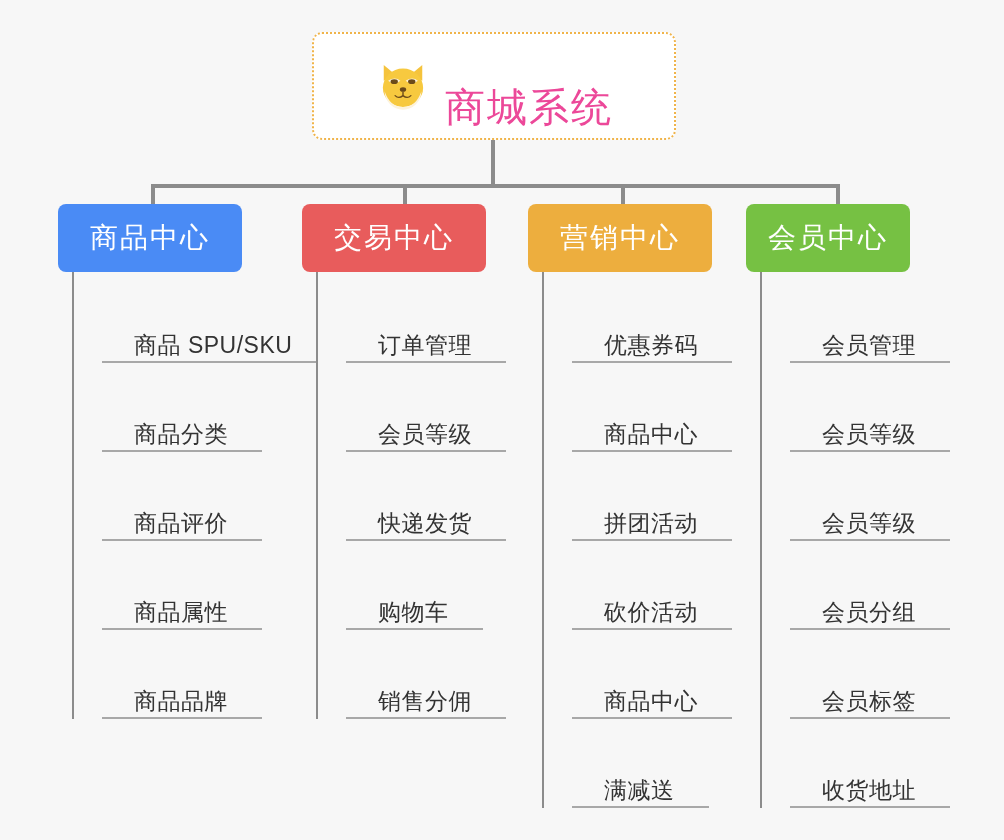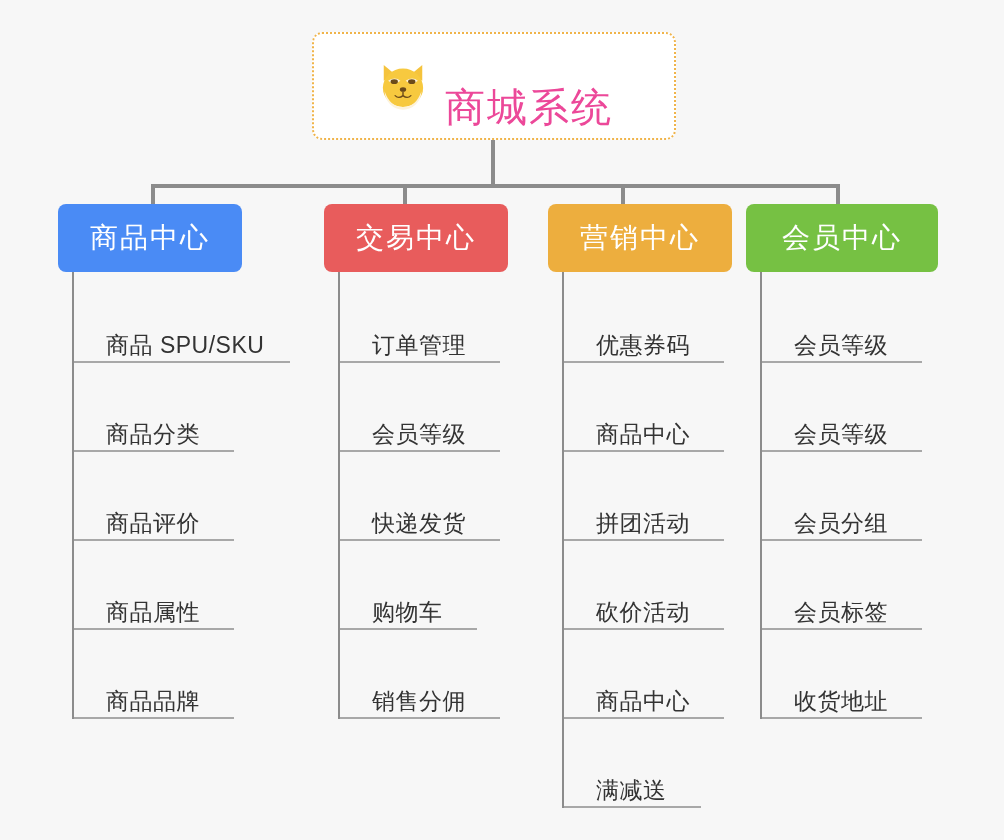--- a/index.html
+++ b/index.html
@@ -113,7 +113,7 @@
   
   .col-0 { left: 58px;  width: 250px; }
   .col-0 .cat-box { width: 184px; background: #4a8bf5; }
-  .col-1 { left: 324px; width: 220px; }
+  .col-1 { left: 302px; width: 220px; }
   .col-1 .cat-box { width: 184px; background: #e85c5c; }
   .col-2 { left: 548px; width: 220px; }
   .col-2 .cat-box { width: 184px; background: #edae3e; }

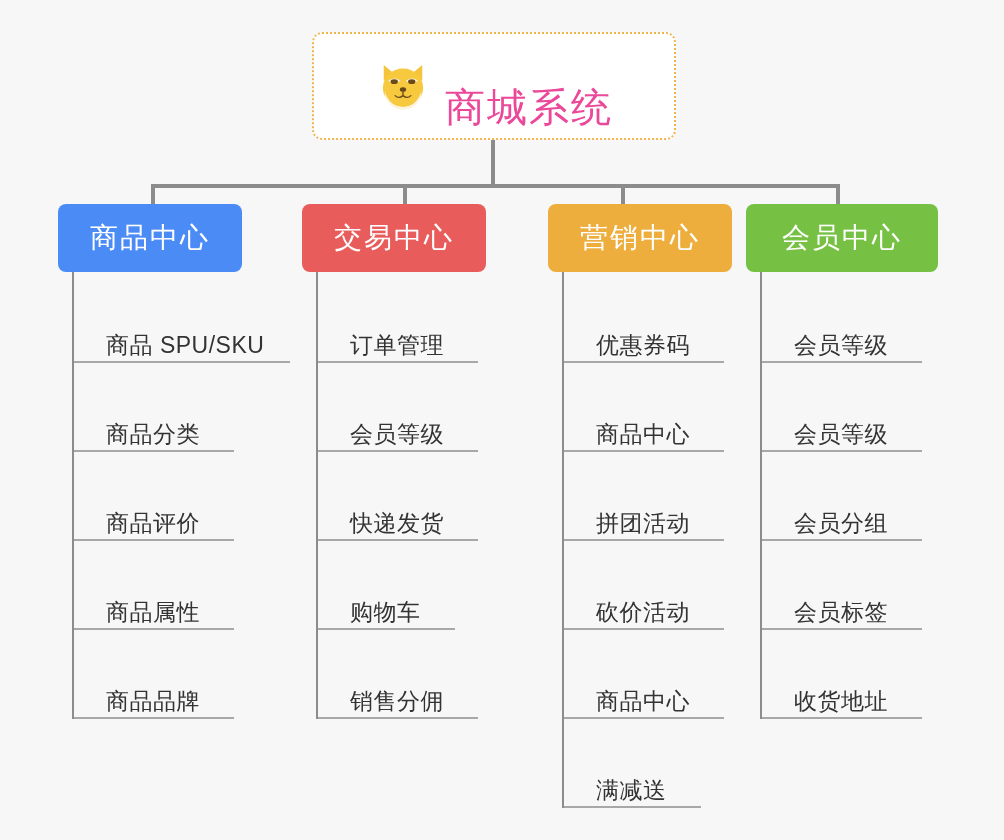--- a/index.html
+++ b/index.html
@@ -115,7 +115,7 @@
   .col-0 .cat-box { width: 184px; background: #4a8bf5; }
   .col-1 { left: 302px; width: 220px; }
   .col-1 .cat-box { width: 184px; background: #e85c5c; }
-  .col-2 { left: 548px; width: 220px; }
+  .col-2 { left: 528px; width: 220px; }
   .col-2 .cat-box { width: 184px; background: #edae3e; }
   .col-3 { left: 746px; width: 220px; }
   .col-3 .cat-box { width: 192px; background: #76c143; }

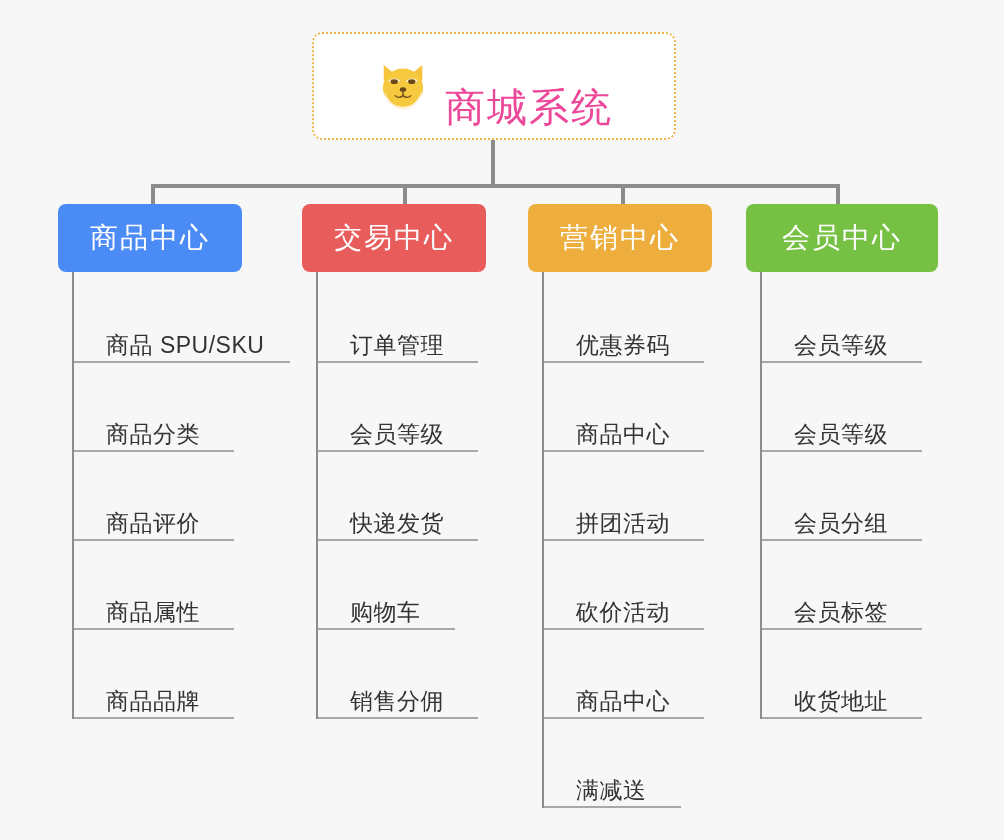--- a/index.html
+++ b/index.html
@@ -118,7 +118,7 @@
   .col-2 { left: 528px; width: 220px; }
   .col-2 .cat-box { width: 184px; background: #edae3e; }
   .col-3 { left: 746px; width: 220px; }
-  .col-3 .cat-box { width: 192px; background: #76c143; }
+  .col-3 .cat-box { width: 164px; background: #76c143; }
 </style>
 </head>
 <body style="background: rgb(247, 247, 247);">

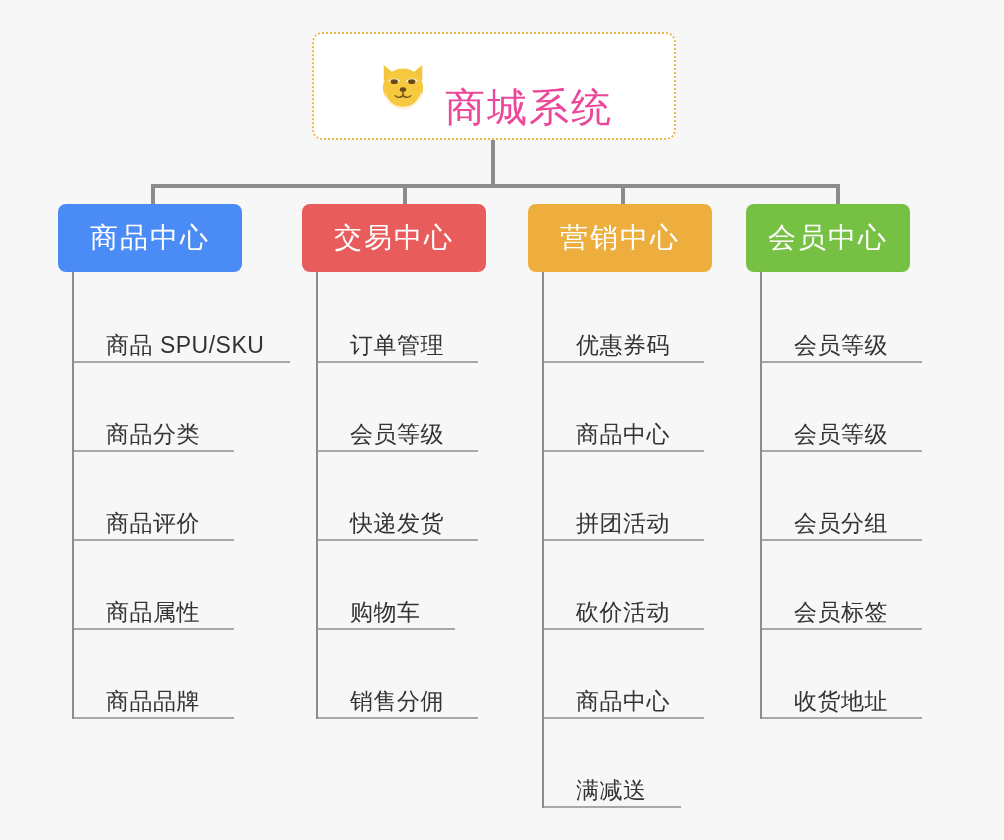--- a/index.html
+++ b/index.html
@@ -94,6 +94,7 @@
     align-items: flex-end;
     padding-left: 32px;
     padding-bottom: 6px;
+    margin-left: 28px;
   }
   .child-item .rule {
     position: absolute;

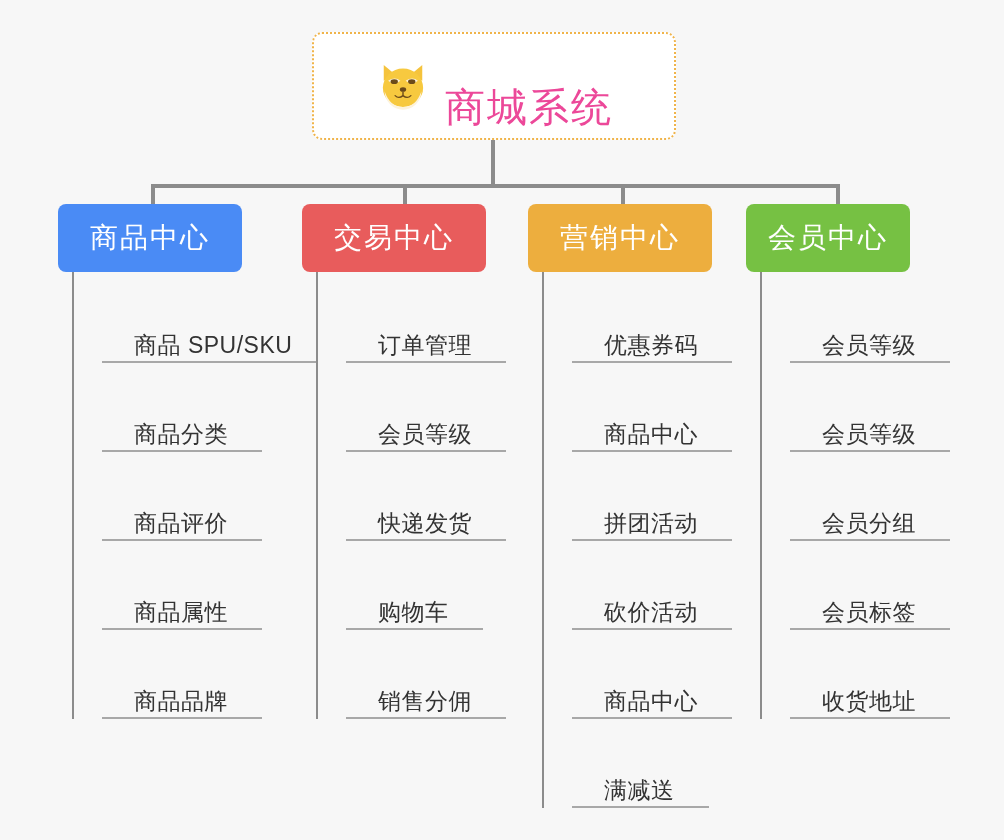--- a/index.html
+++ b/index.html
@@ -251,6 +251,10 @@
     <div class="children">
       <div class="child-item">
           <span class="rule" style="width:160px;"></span>
+          <span class="child-label">会员管理</span>
+        </div>
+      <div class="child-item">
+          <span class="rule" style="width:160px;"></span>
           <span class="child-label">会员等级</span>
         </div>
       <div class="child-item">

